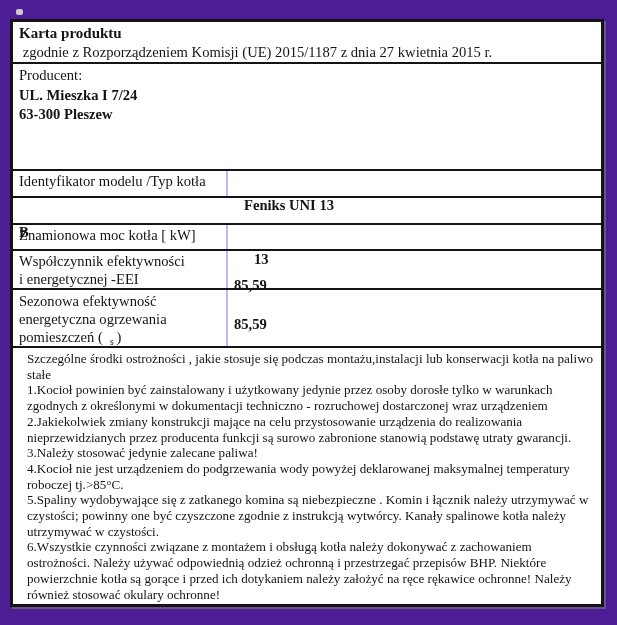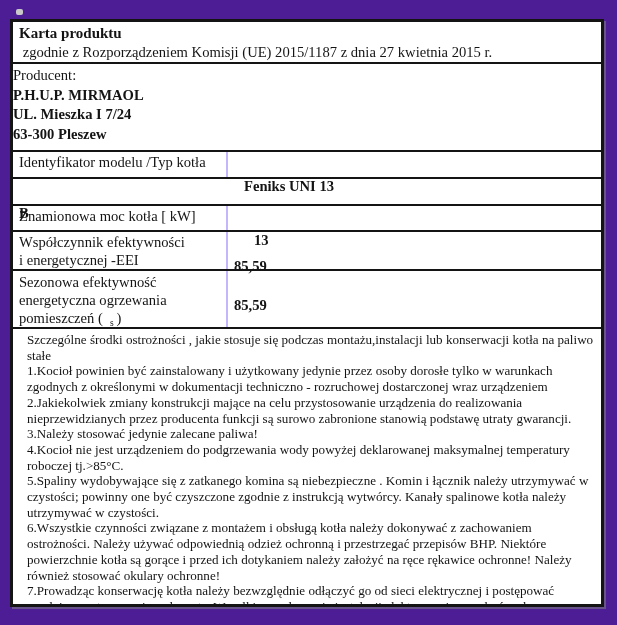--- a/index.html
+++ b/index.html
@@ -57,8 +57,8 @@
   }
   .producer-sec {
     border-top: 2px solid #141414;
-    height: 88px;
-    padding: 2px 0;
+    height: 107px;
+    padding: 2px 6px;
     font-size: 14.6px;
     line-height: 19.5px;
   }

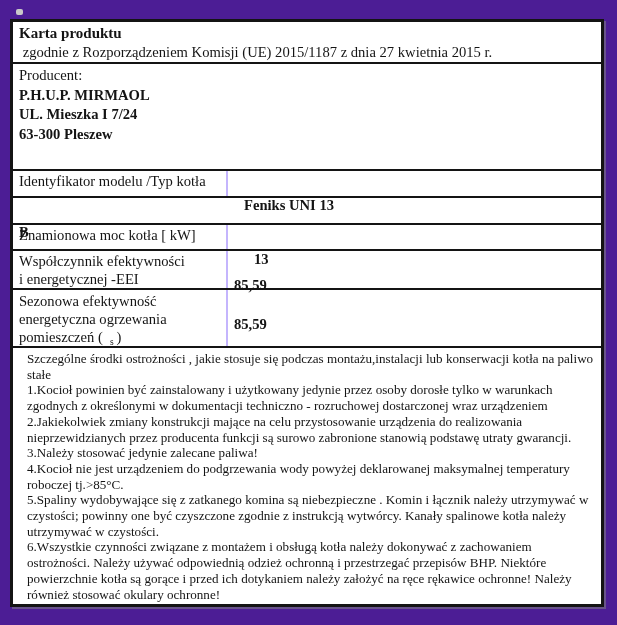--- a/index.html
+++ b/index.html
@@ -126,7 +126,6 @@
 
     <div class="sec producer-sec">
       <div>Producent:</div>
-      <div class="producer-line">P.H.U.P. MIRMAOL</div>
       <div class="producer-line">UL. Mieszka I 7/24</div>
       <div class="producer-line">63-300 Pleszew</div>
     </div>

